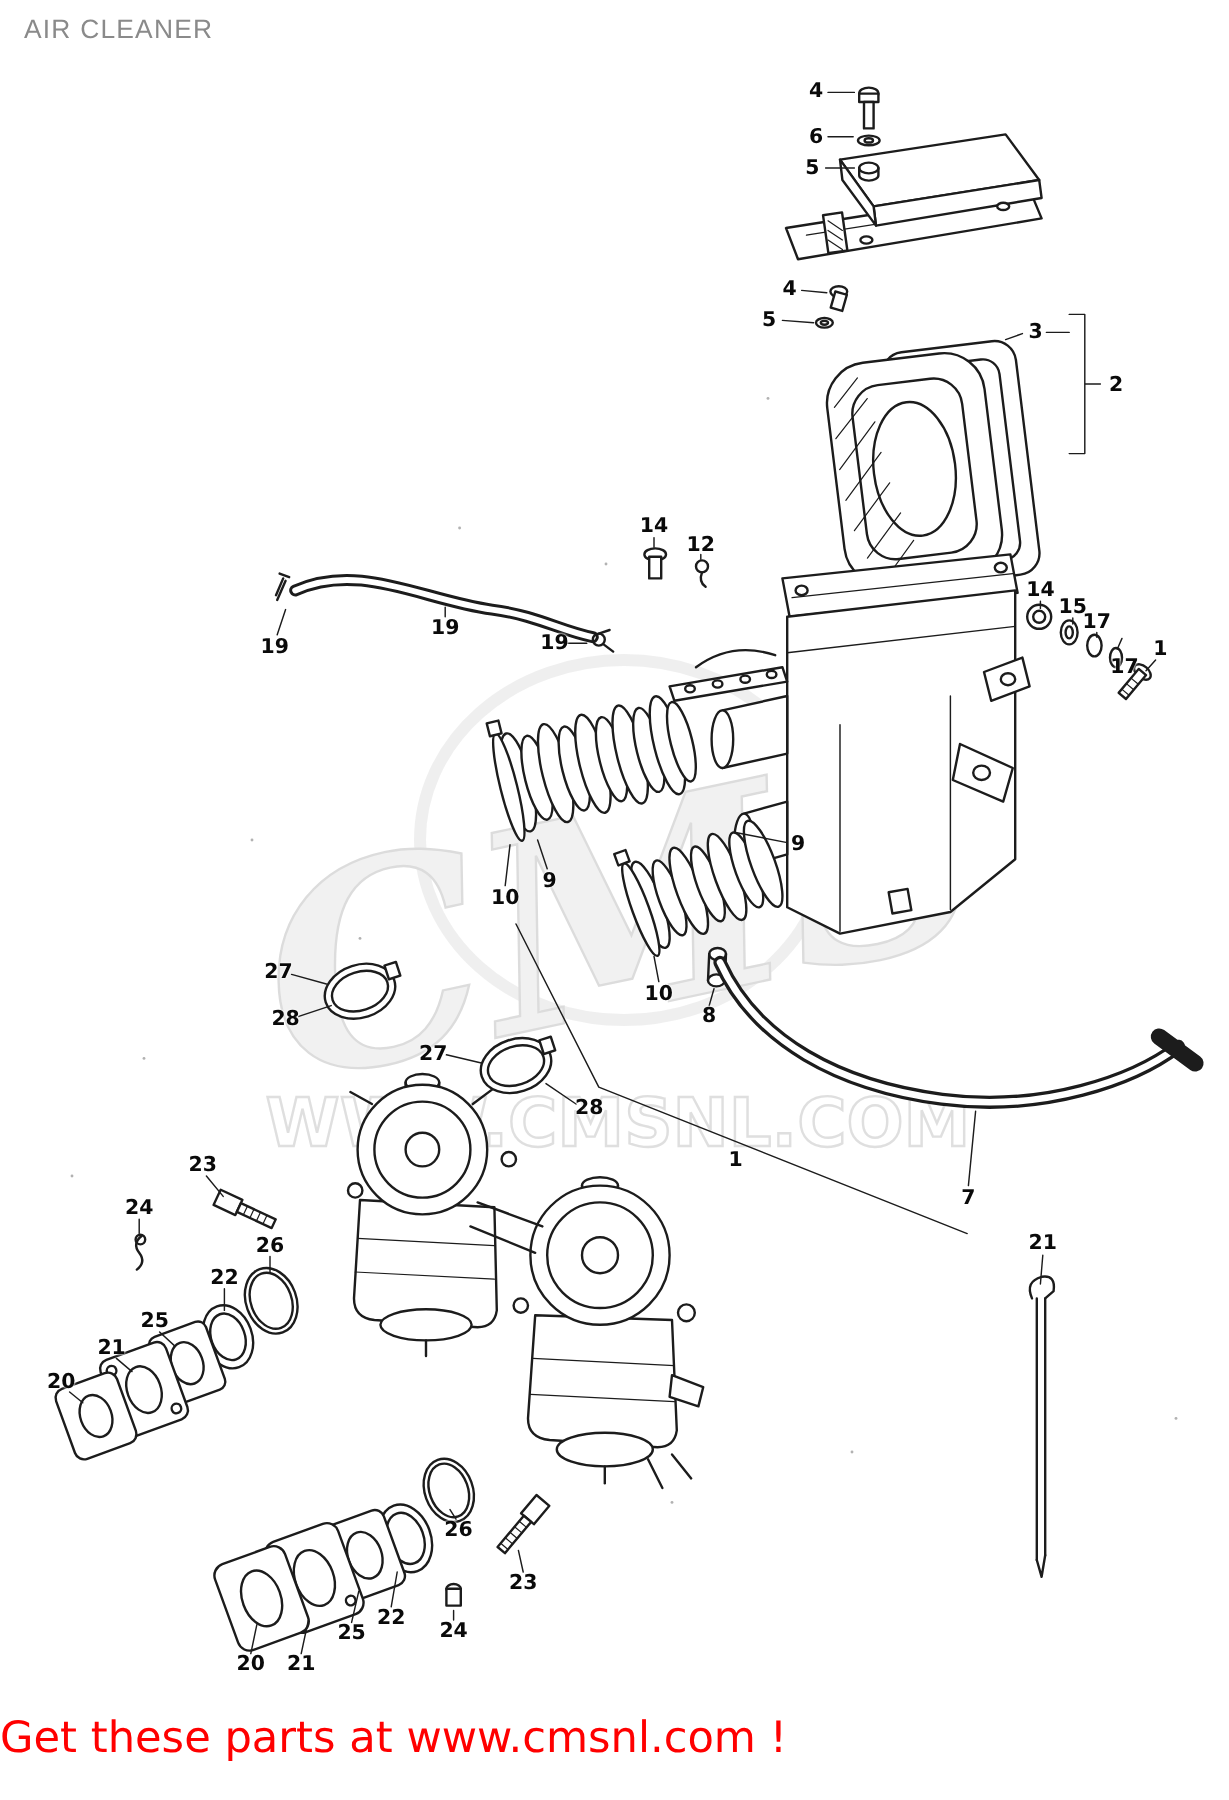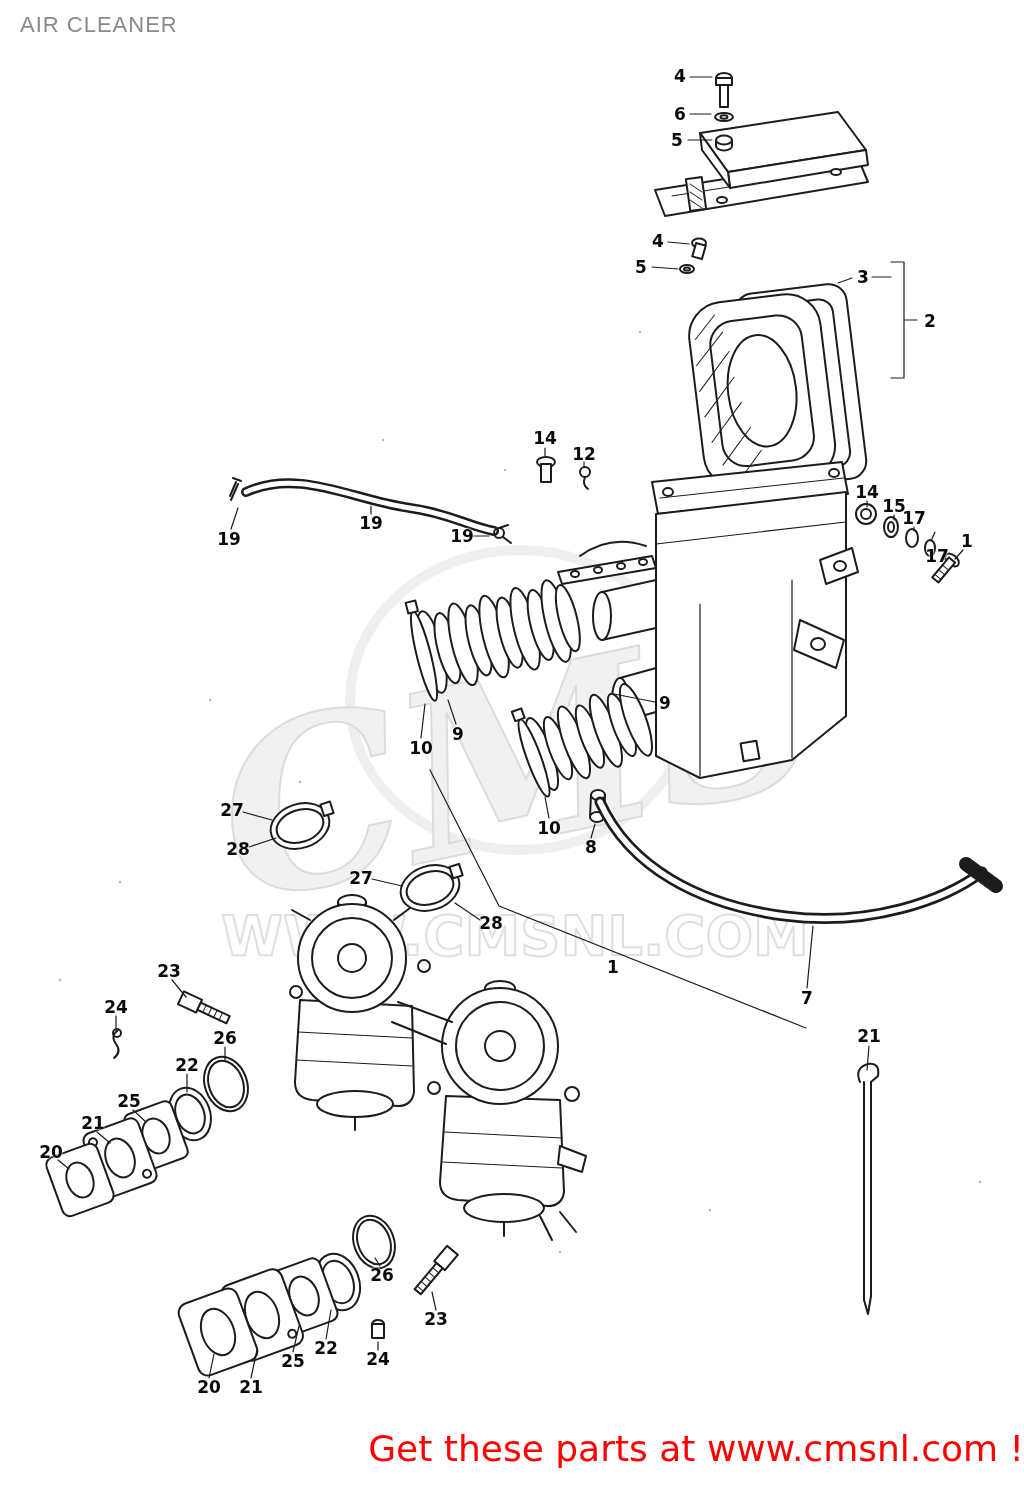--- a/index.html
+++ b/index.html
@@ -23,7 +23,7 @@
     text-shadow:0 0 2px #fff, 0 0 2px #fff;
   }
   .footer {
-    position:absolute; left:0; right:0; top:1428px; text-align:right;
+    position:absolute; left:0; right:0; top:1428px; text-align:left;
     font-size:36px; color:var(--footer-color,#ff0000);
     font-family:"DejaVu Sans", sans-serif; cursor:pointer;
   }

